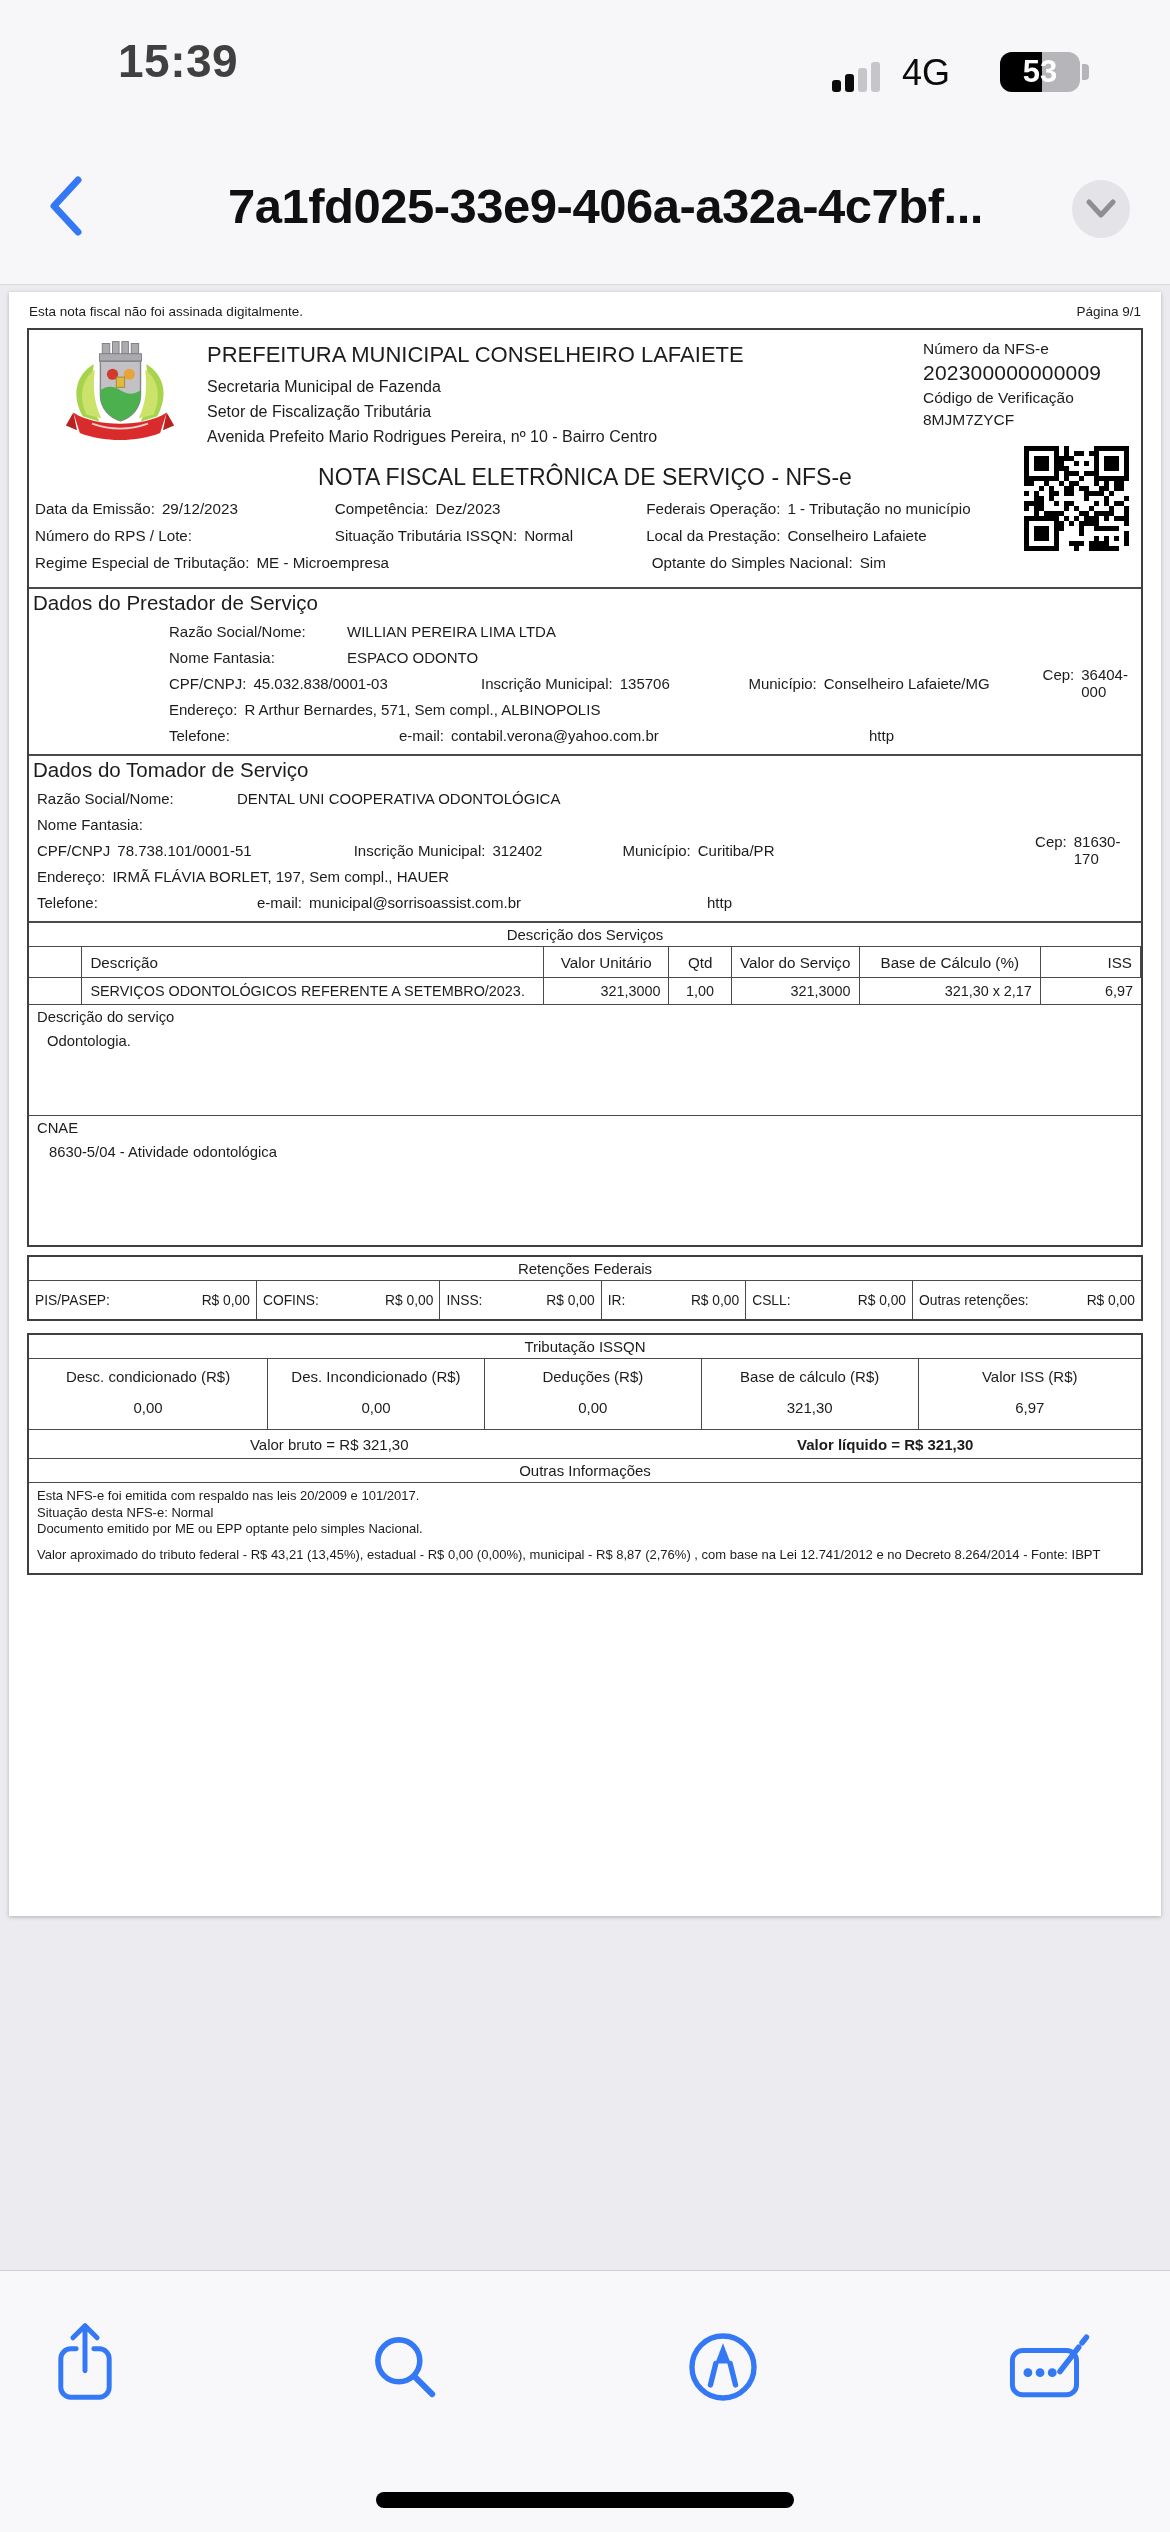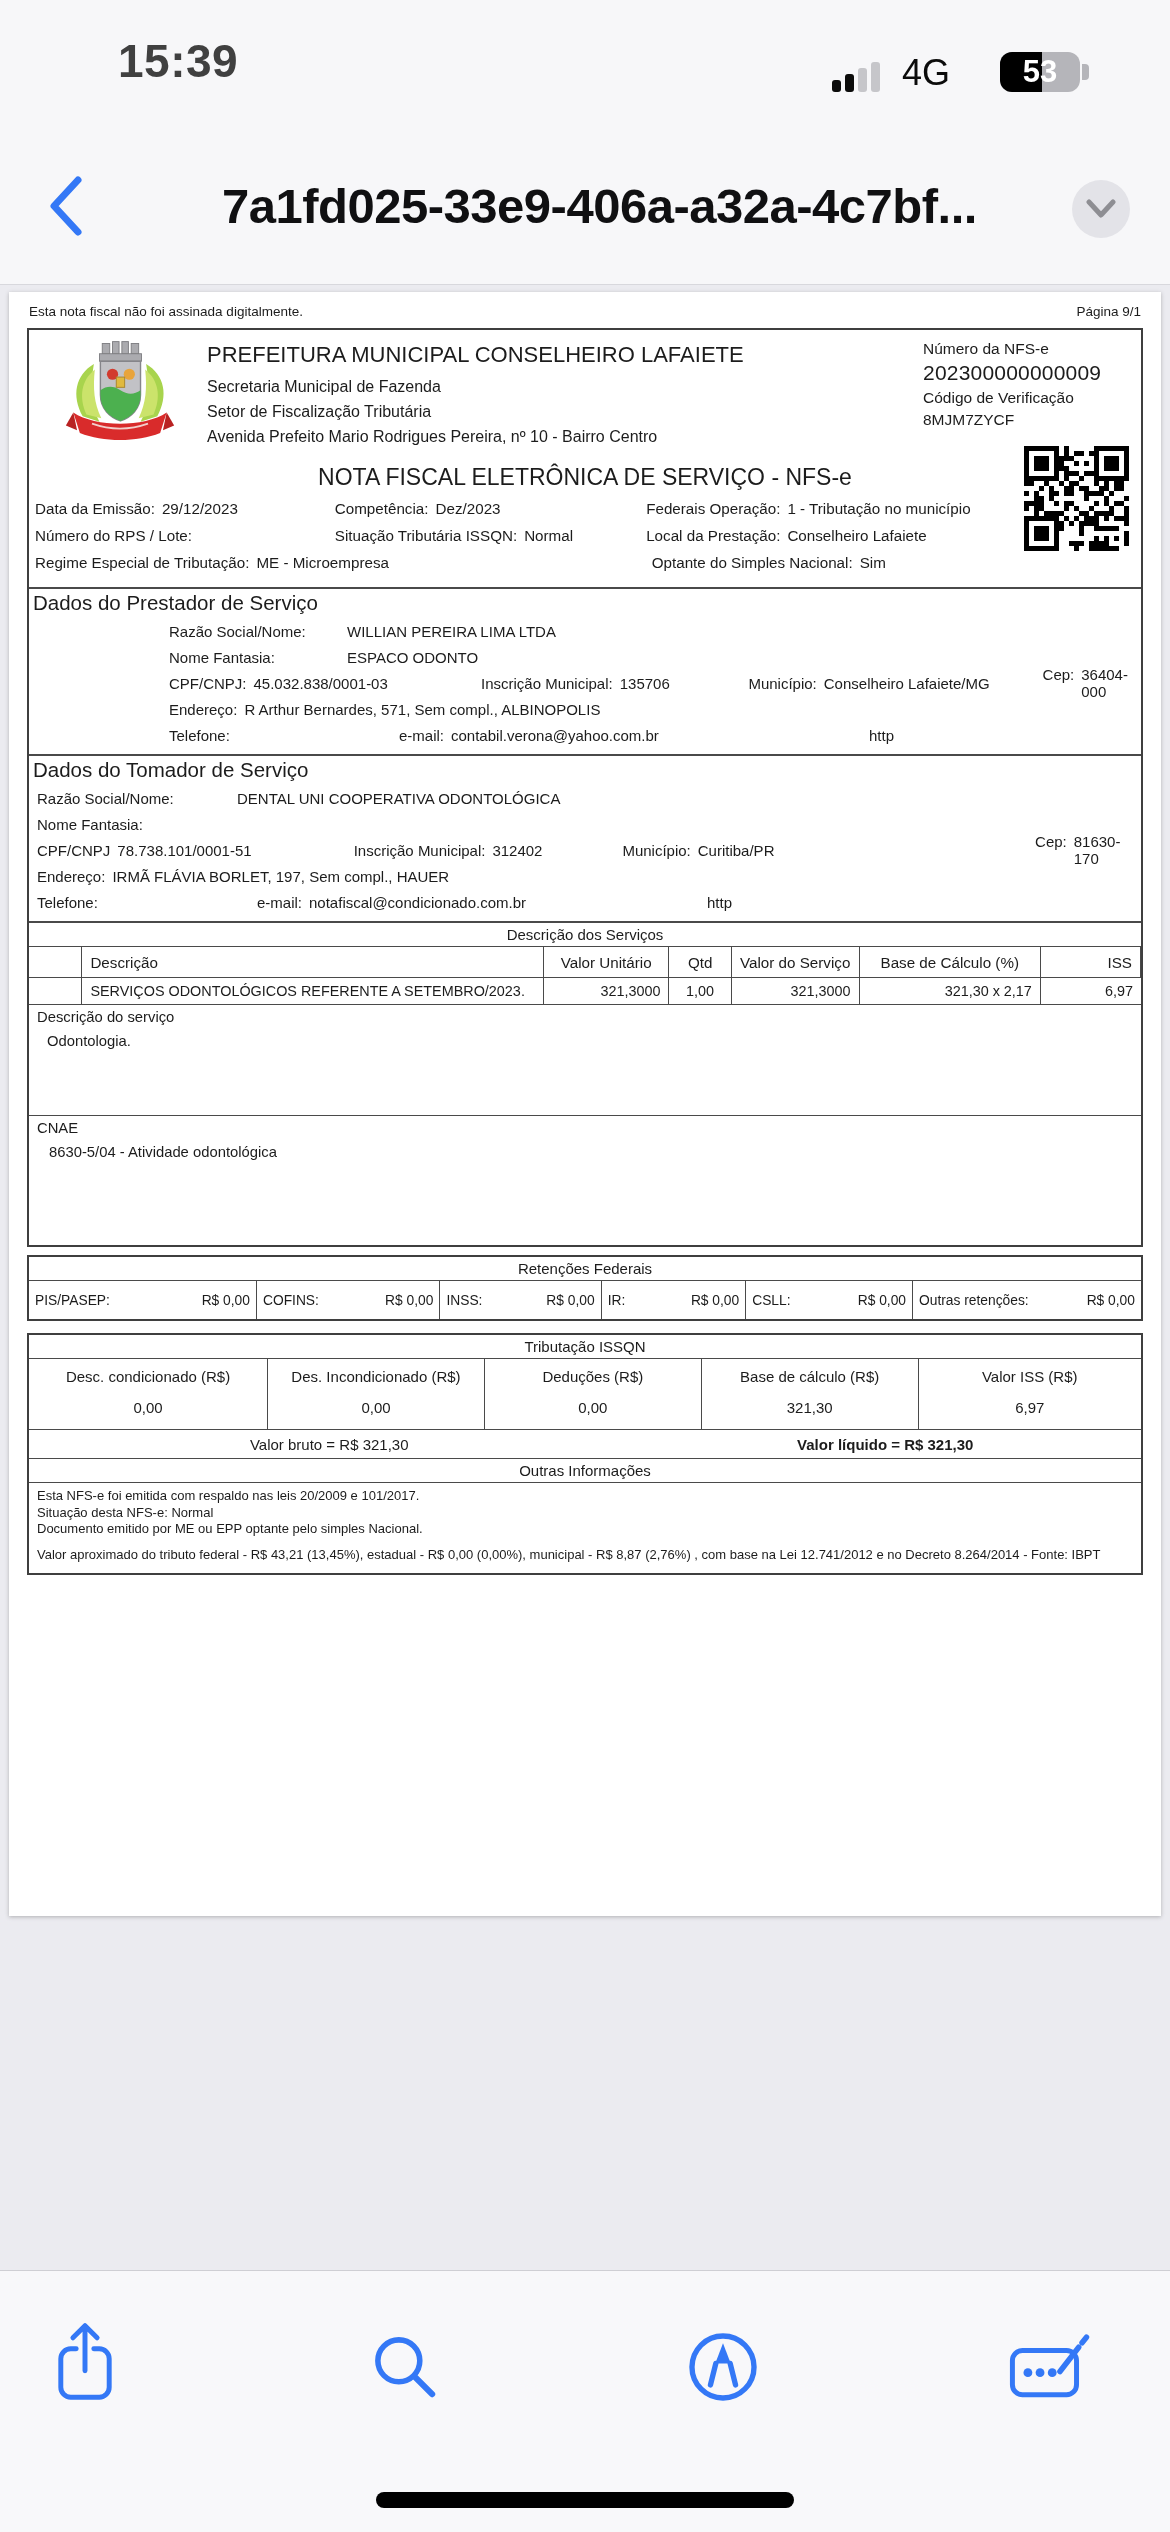--- a/index.html
+++ b/index.html
@@ -22,7 +22,7 @@
   .battery-nub{position:absolute;left:1082px;top:64px;width:7px;height:16px;background:#B5B5BA;border-radius:0 4px 4px 0;}
 
   .back-btn{position:absolute;left:42px;top:174px;width:48px;height:64px;cursor:pointer;}
-  .nav-title{position:absolute;left:222px;top:178px;width:850px;font-size:49px;font-weight:600;color:#101012;
+  .nav-title{position:absolute;left:228px;top:178px;width:850px;font-size:49px;font-weight:600;color:#101012;
              letter-spacing:-.5px;white-space:nowrap;overflow:hidden;}
   .menu-btn{position:absolute;left:1072px;top:180px;width:58px;height:58px;border-radius:50%;background:#E3E3E8;cursor:pointer;}
   .menu-btn svg{position:absolute;left:14px;top:18px;}

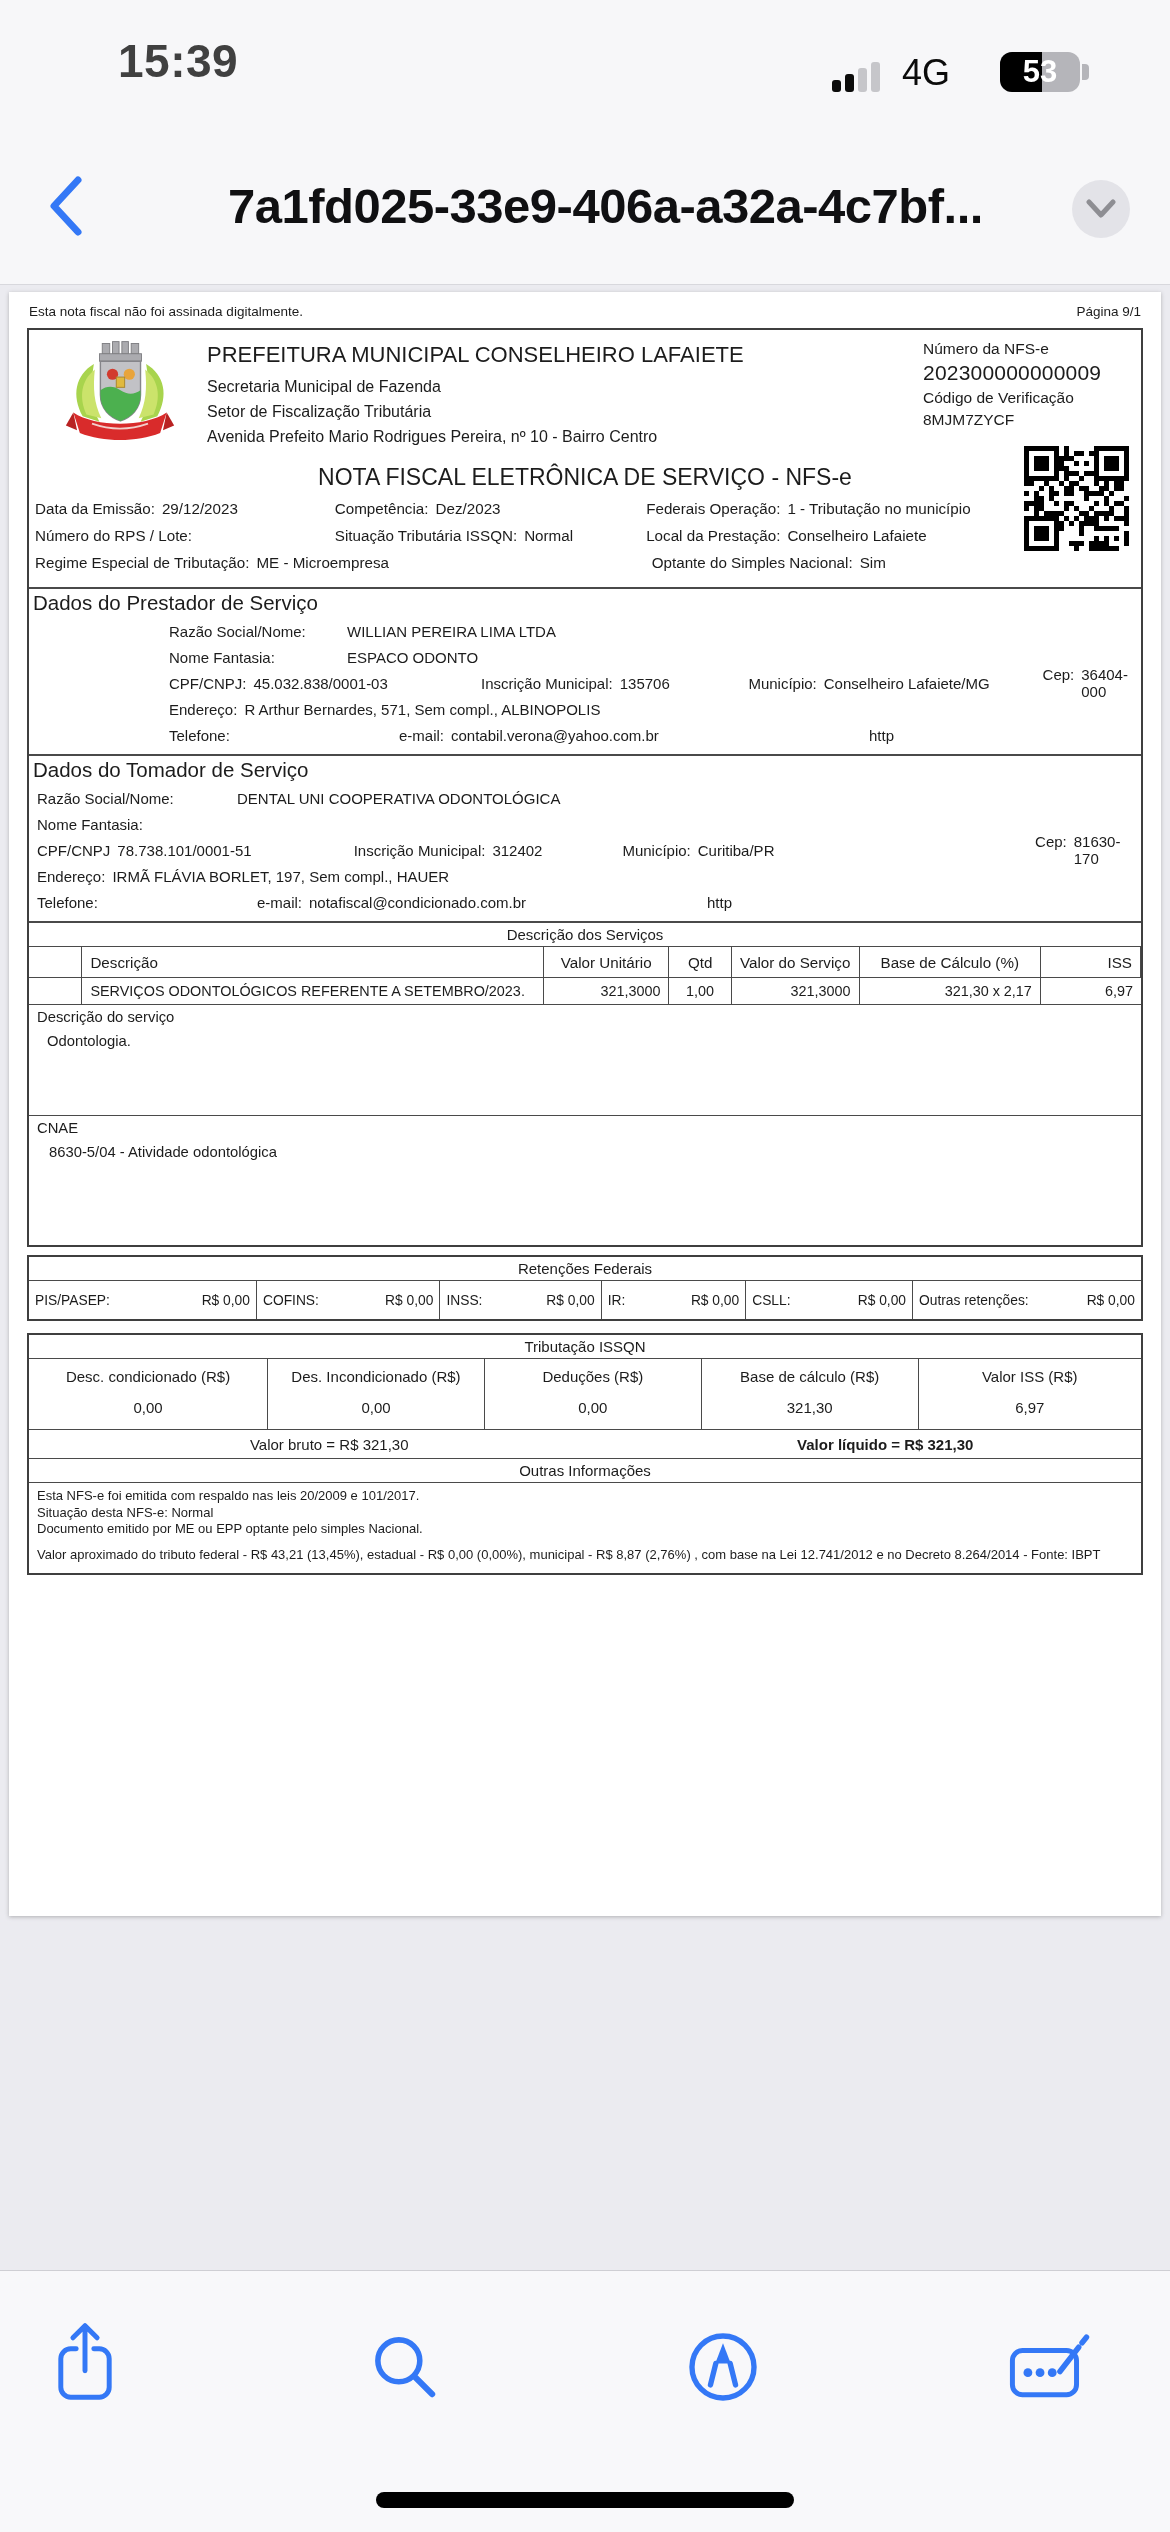--- a/index.html
+++ b/index.html
@@ -527,7 +527,7 @@
               </span>
             <span class="pairw w450 pair">
                 <span class="lb">e-mail:</span>
-                <span>notafiscal@condicionado.com.br</span>
+                <span>municipal@sorrisoassist.com.br</span>
               </span>
             <span>http</span>
           </div>

